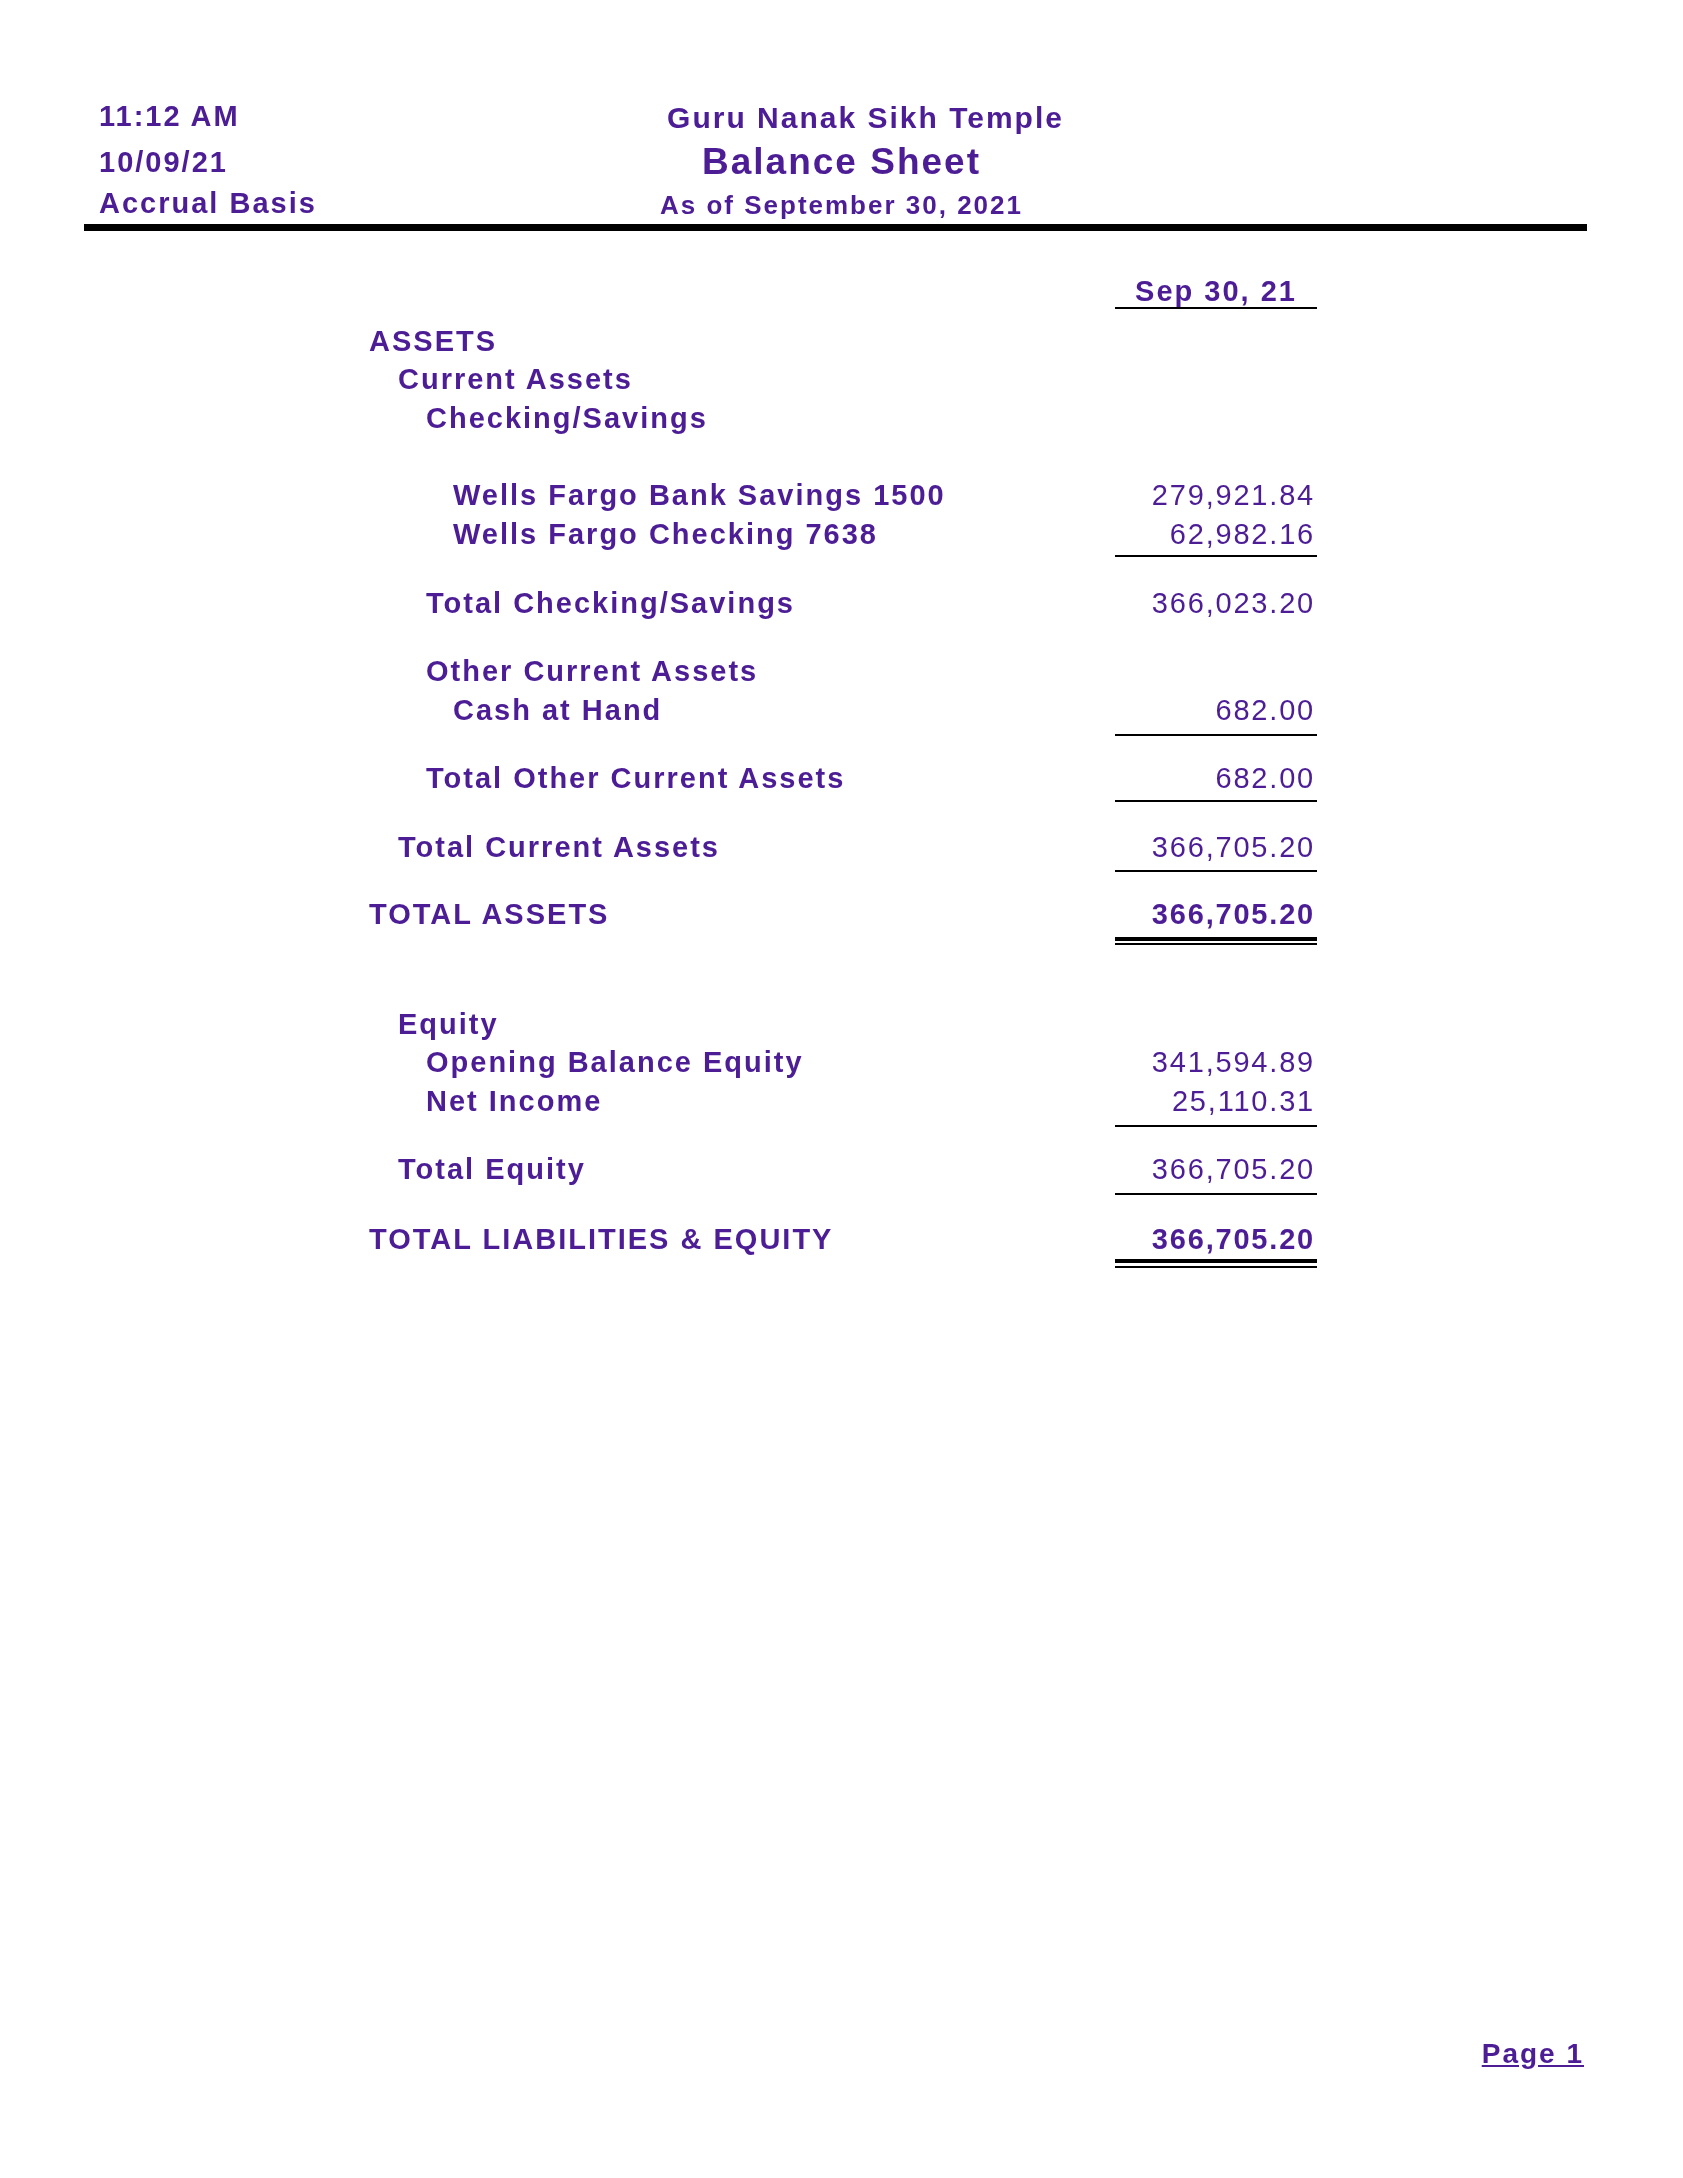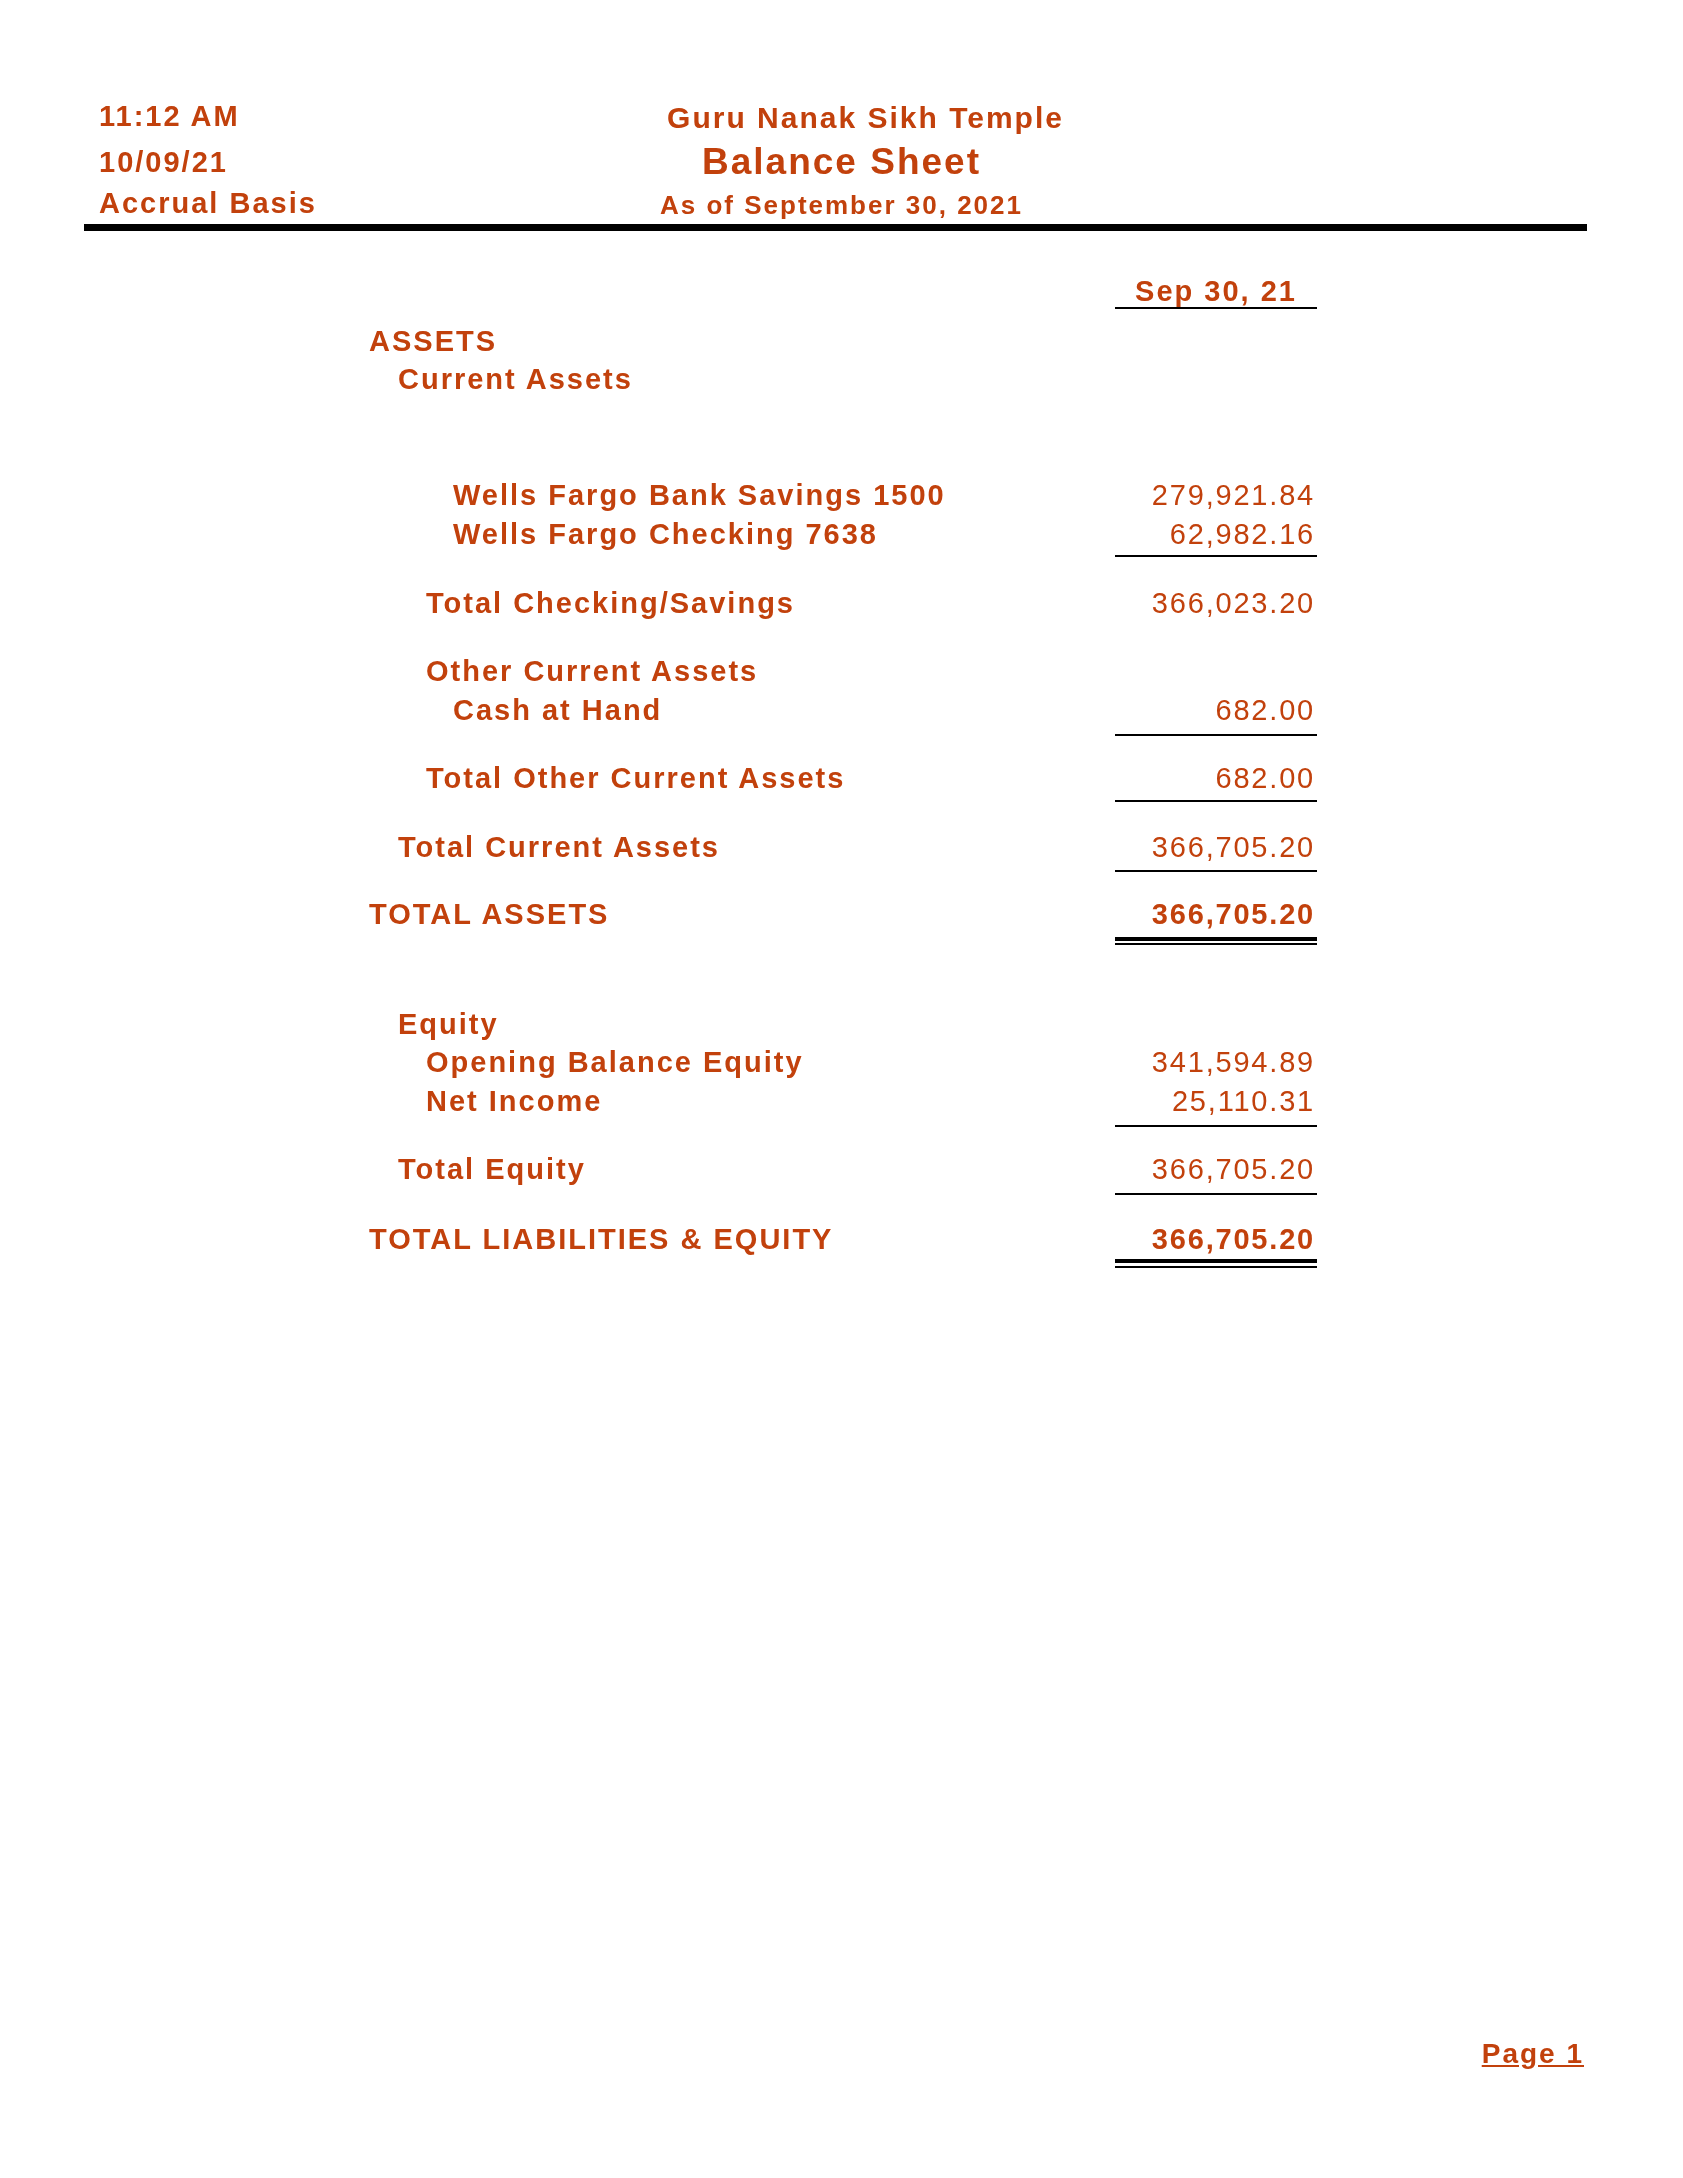--- a/index.html
+++ b/index.html
@@ -6,7 +6,7 @@
   .page{
     position:relative;
     width:1683px;height:2178px;
-    background:#ffffff;color:#c2410c;
+    background:#ffffff;color:#4c1d95;
     font-family:"Liberation Sans","DejaVu Sans",sans-serif;
     letter-spacing:2px;
     overflow:hidden;

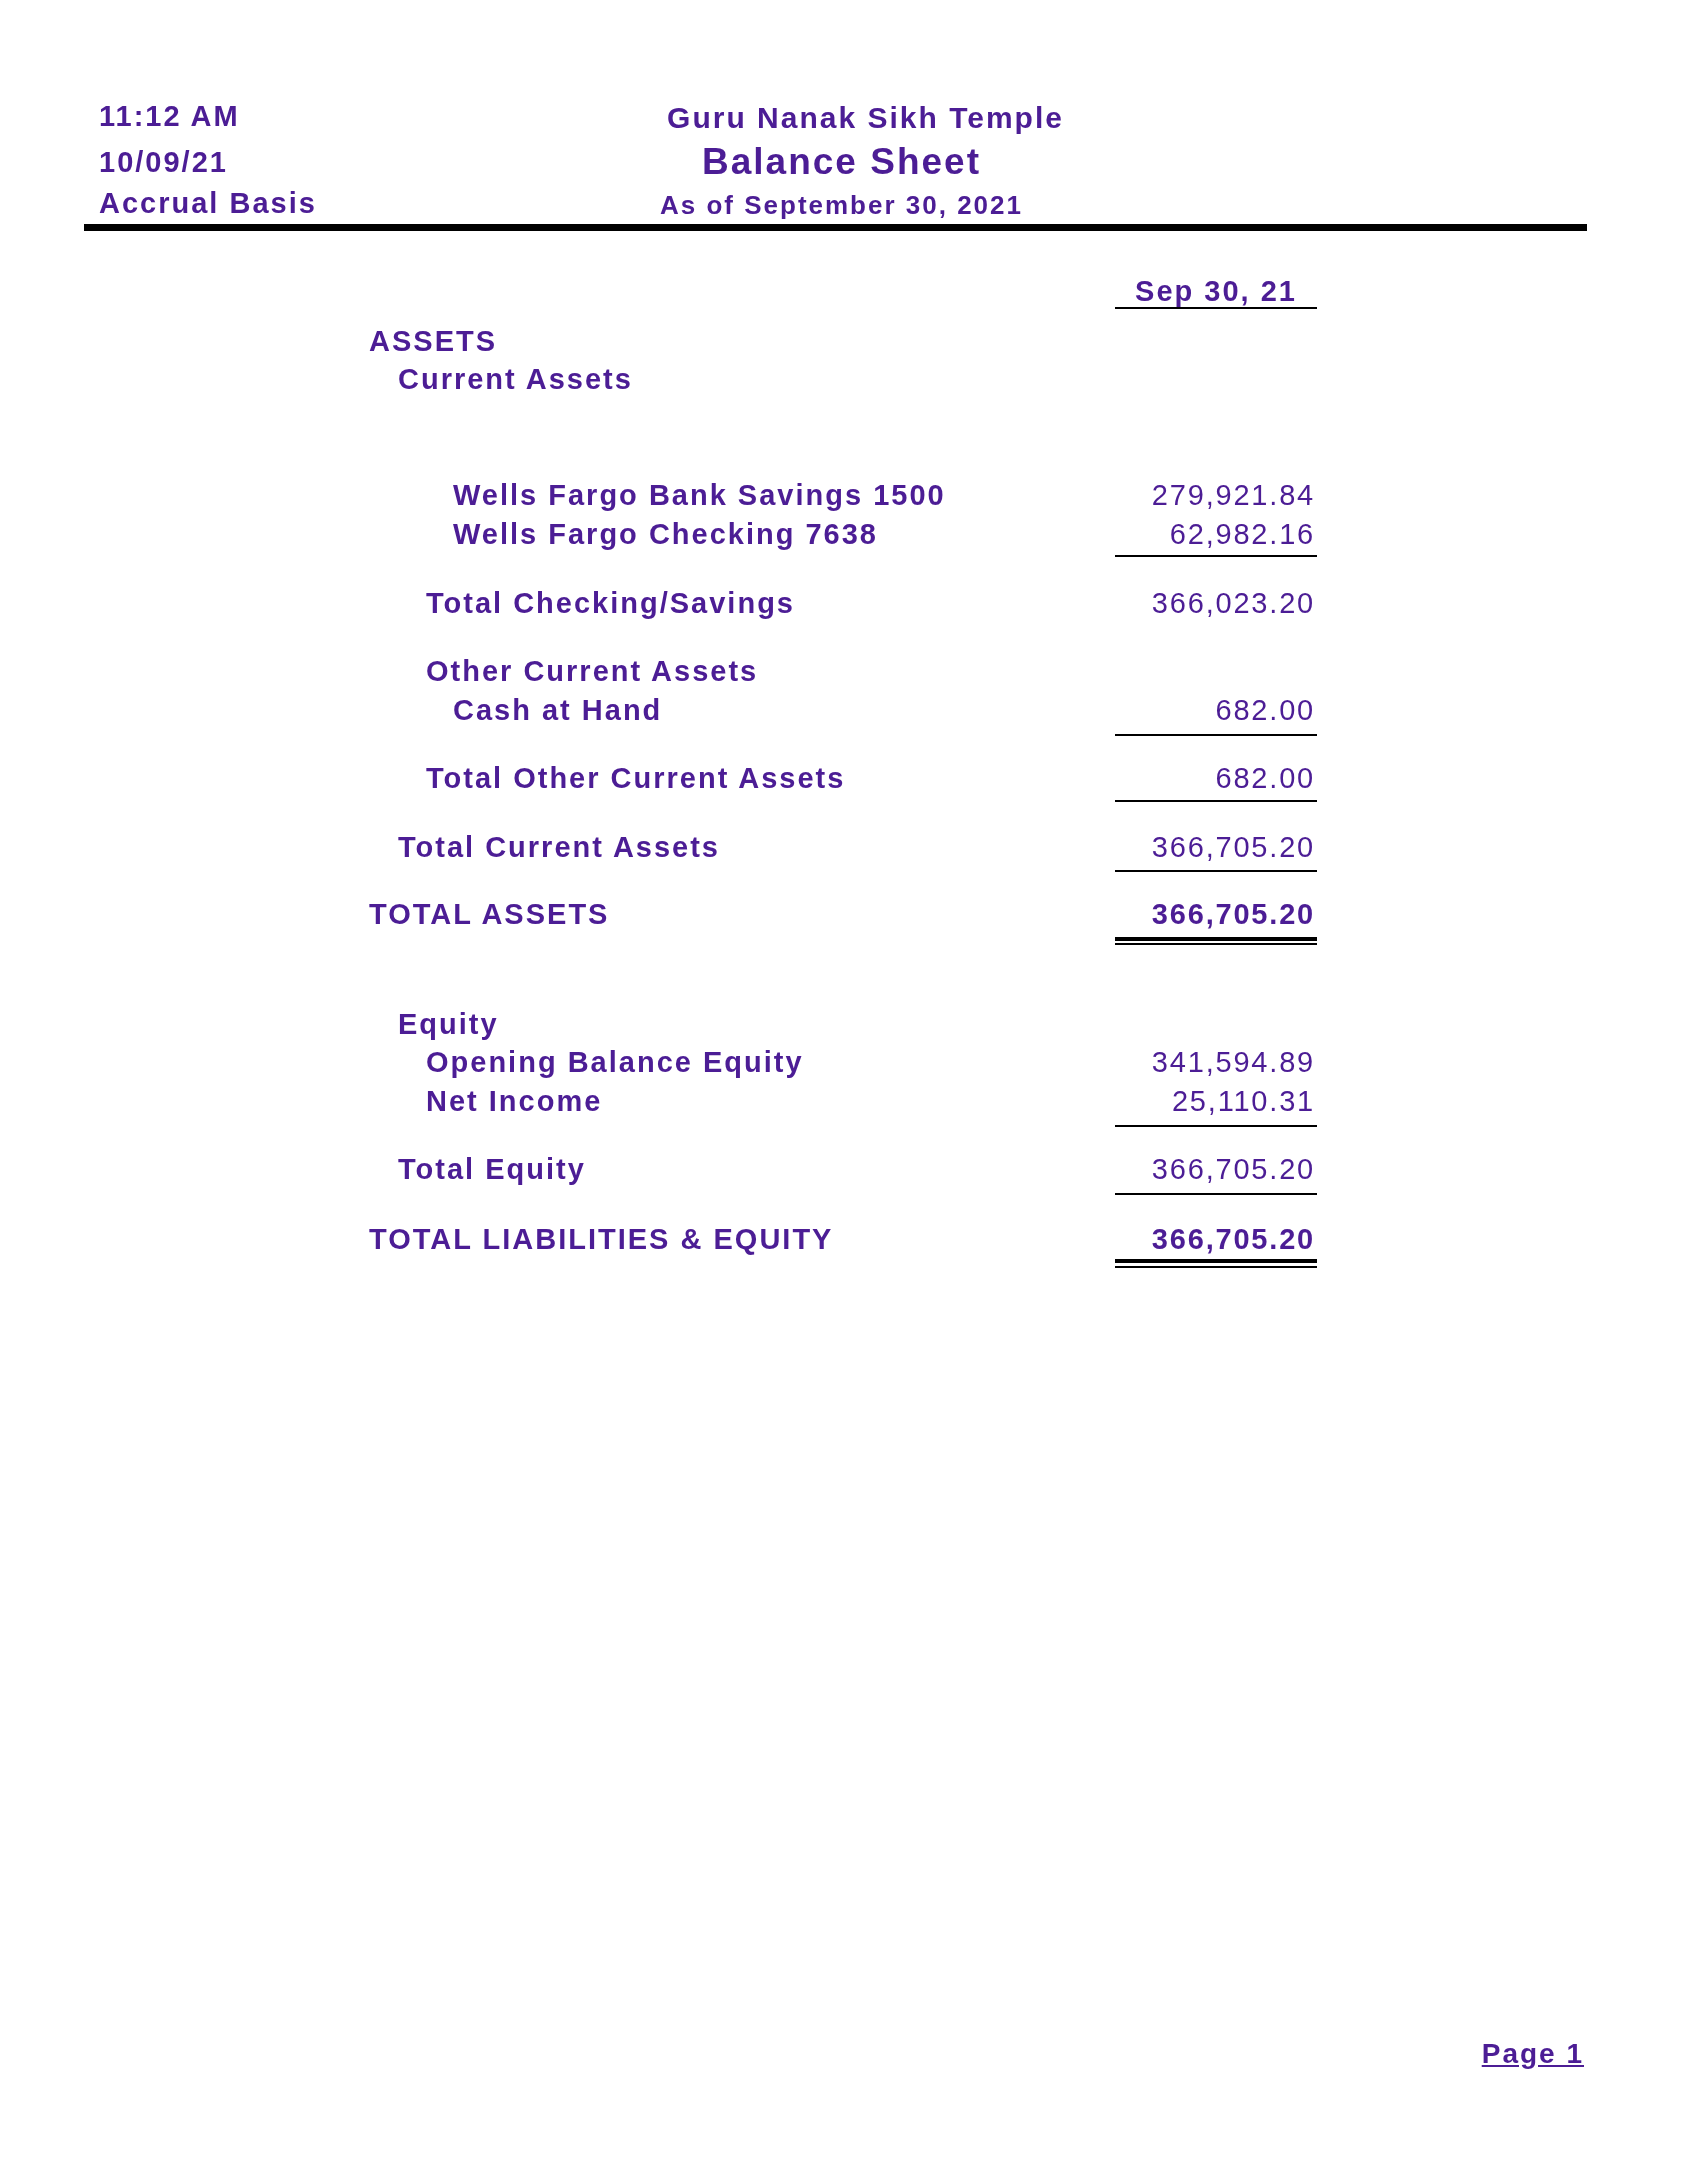--- a/index.html
+++ b/index.html
@@ -58,6 +58,9 @@
   </div>
   <div class="abs row" style="top:362px">
     <span class="lbl ind1">Current Assets</span>
+  </div>
+  <div class="abs row" style="top:401px">
+    <span class="lbl ind2">Checking/Savings</span>
   </div>
   <div class="abs row" style="top:478px">
     <span class="lbl ind3">Wells Fargo Bank Savings 1500</span>

